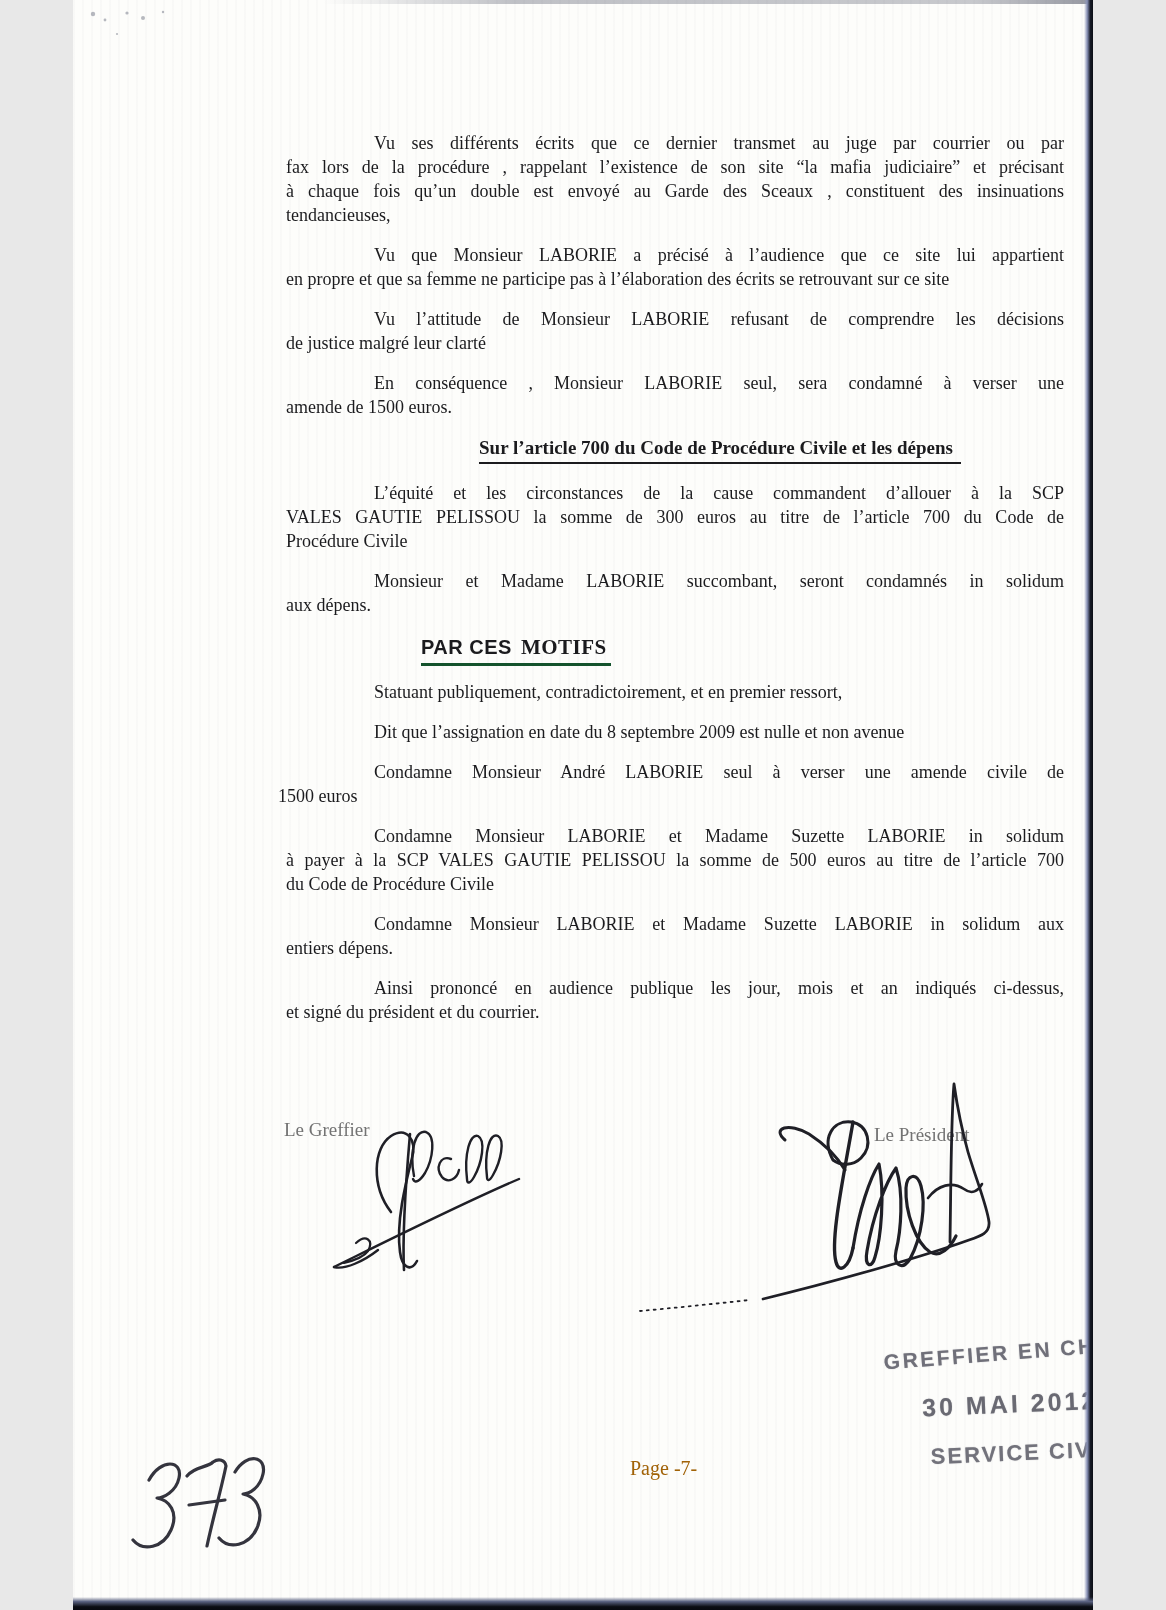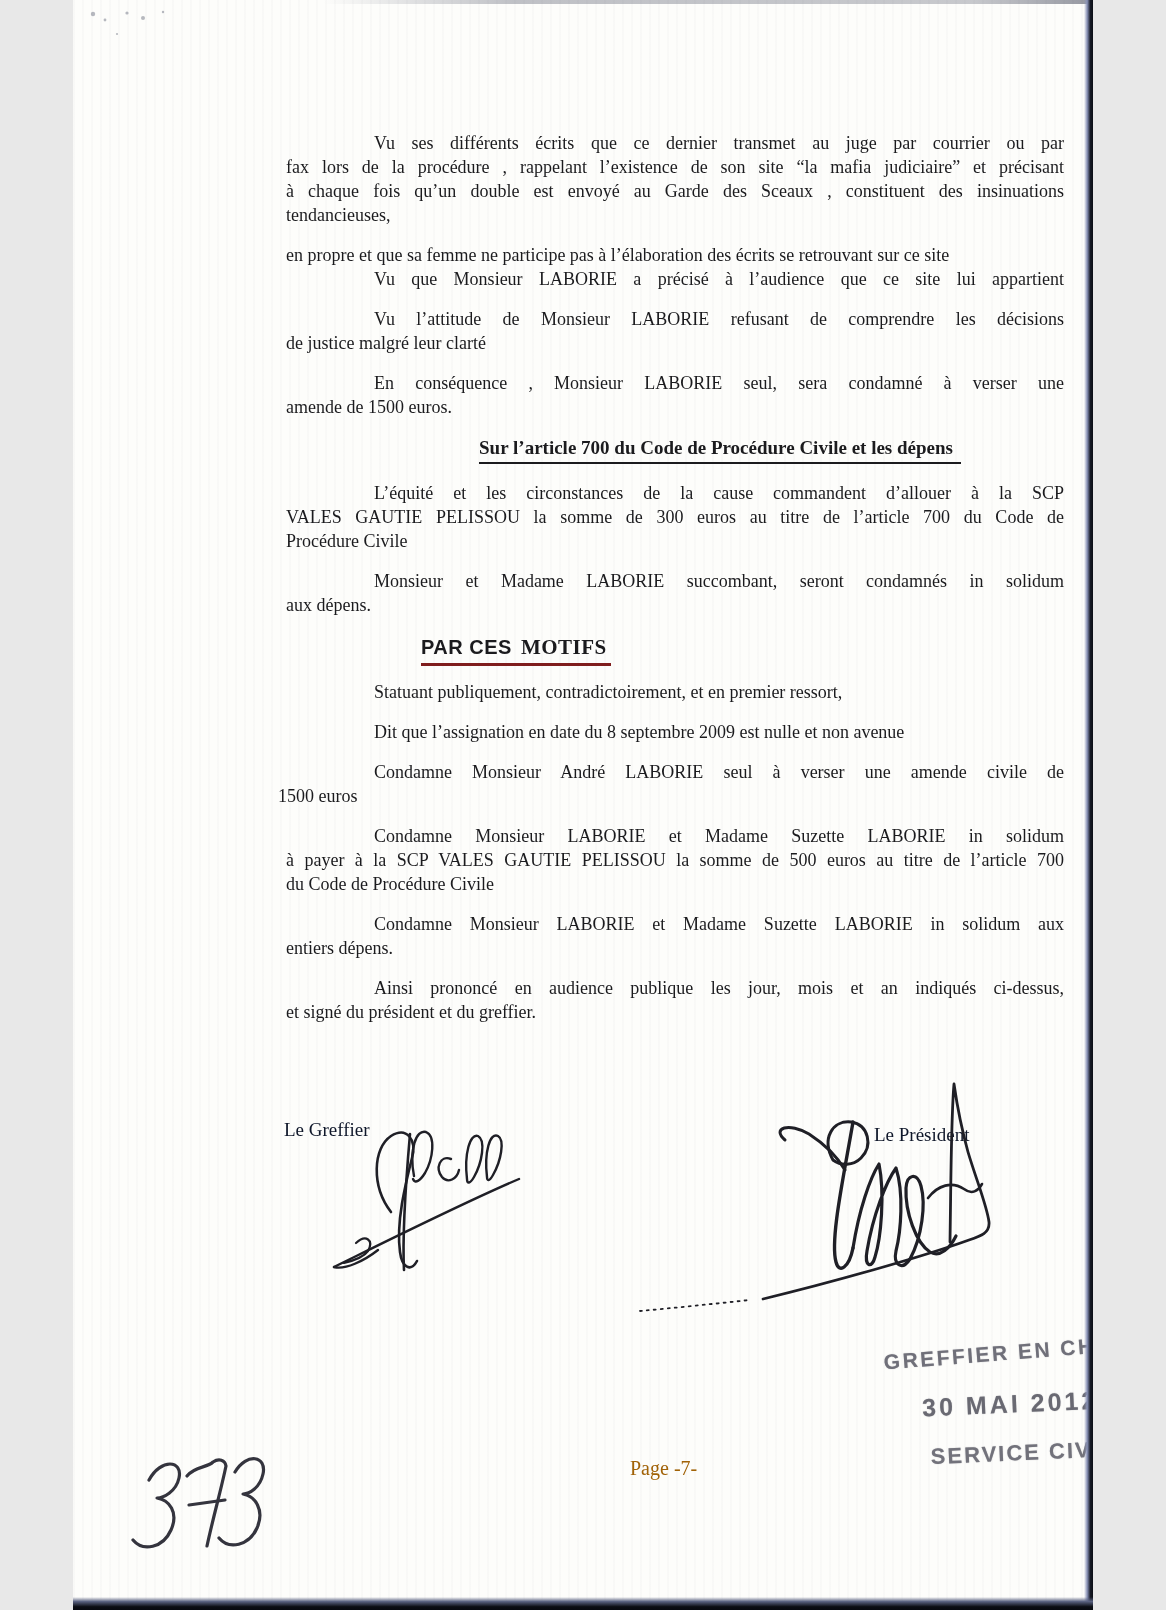--- a/index.html
+++ b/index.html
@@ -79,8 +79,8 @@
     </p>
 
     <p class="para">
+      <span class="ln first">Vu que Monsieur LABORIE a précisé à l’audience que ce site lui appartient</span>
       <span class="ln last">en propre et que sa femme ne participe pas à l’élaboration des écrits se retrouvant sur ce site</span>
-      <span class="ln first">Vu que Monsieur LABORIE a précisé à l’audience que ce site lui appartient</span>
     </p>
 
     <p class="para">

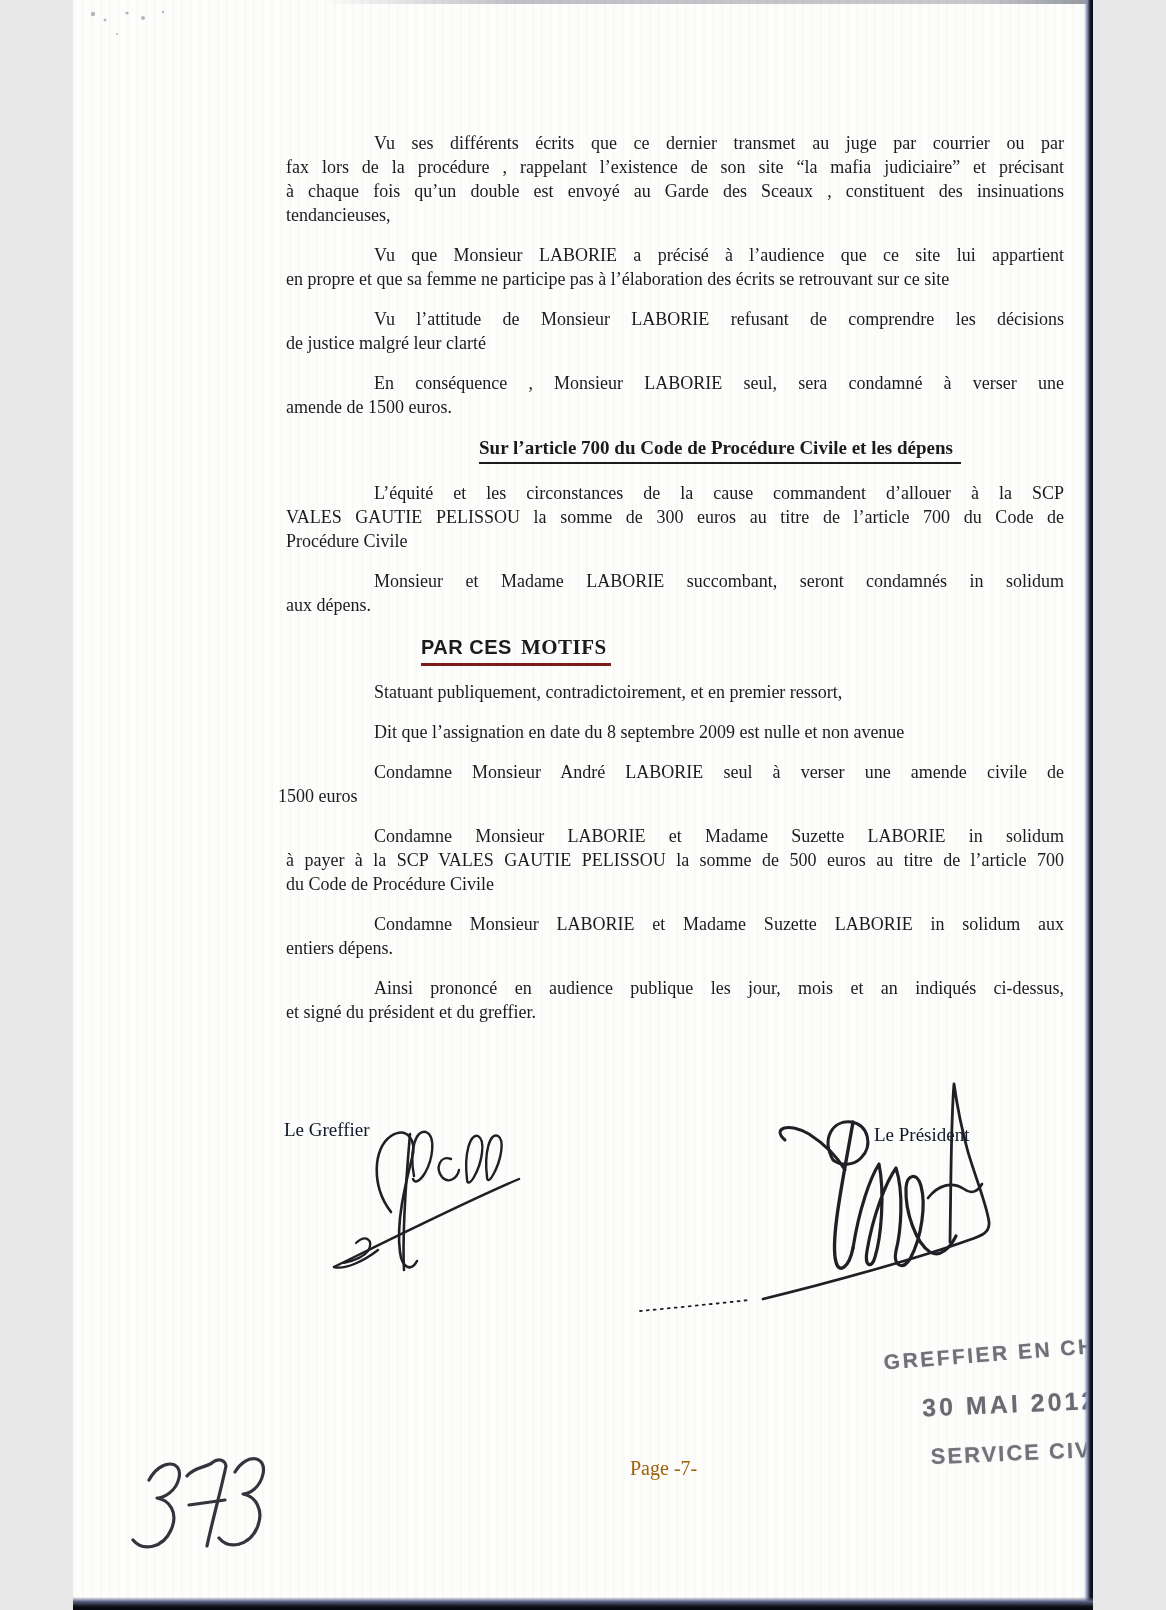--- a/index.html
+++ b/index.html
@@ -30,7 +30,7 @@
   .h700{margin:2px 0 17px 0; padding-left:90px; font-size:19px; line-height:26px; font-weight:bold;text-align:center;}
   .h700 .u{display:inline-block; border-bottom:2px solid #1b1b1e; padding:0 8px 1px 0;}
   .motifs{margin:6px 0 14px 0; padding-left:135px; line-height:28px;}
-  .motifs .u2{display:inline-block; border-bottom:3px solid #7f1d1d; padding:0 4px 1px 0;}
+  .motifs .u2{display:inline-block; border-bottom:3px solid #14532d; padding:0 4px 1px 0;}
   .motifs .m1{font-family:"Liberation Sans", sans-serif; font-weight:bold; font-size:20px; letter-spacing:0.5px; margin-right:9px;}
   .motifs .m2{font-family:"Liberation Serif", serif; font-weight:bold; font-size:21px; letter-spacing:0.5px;}
   

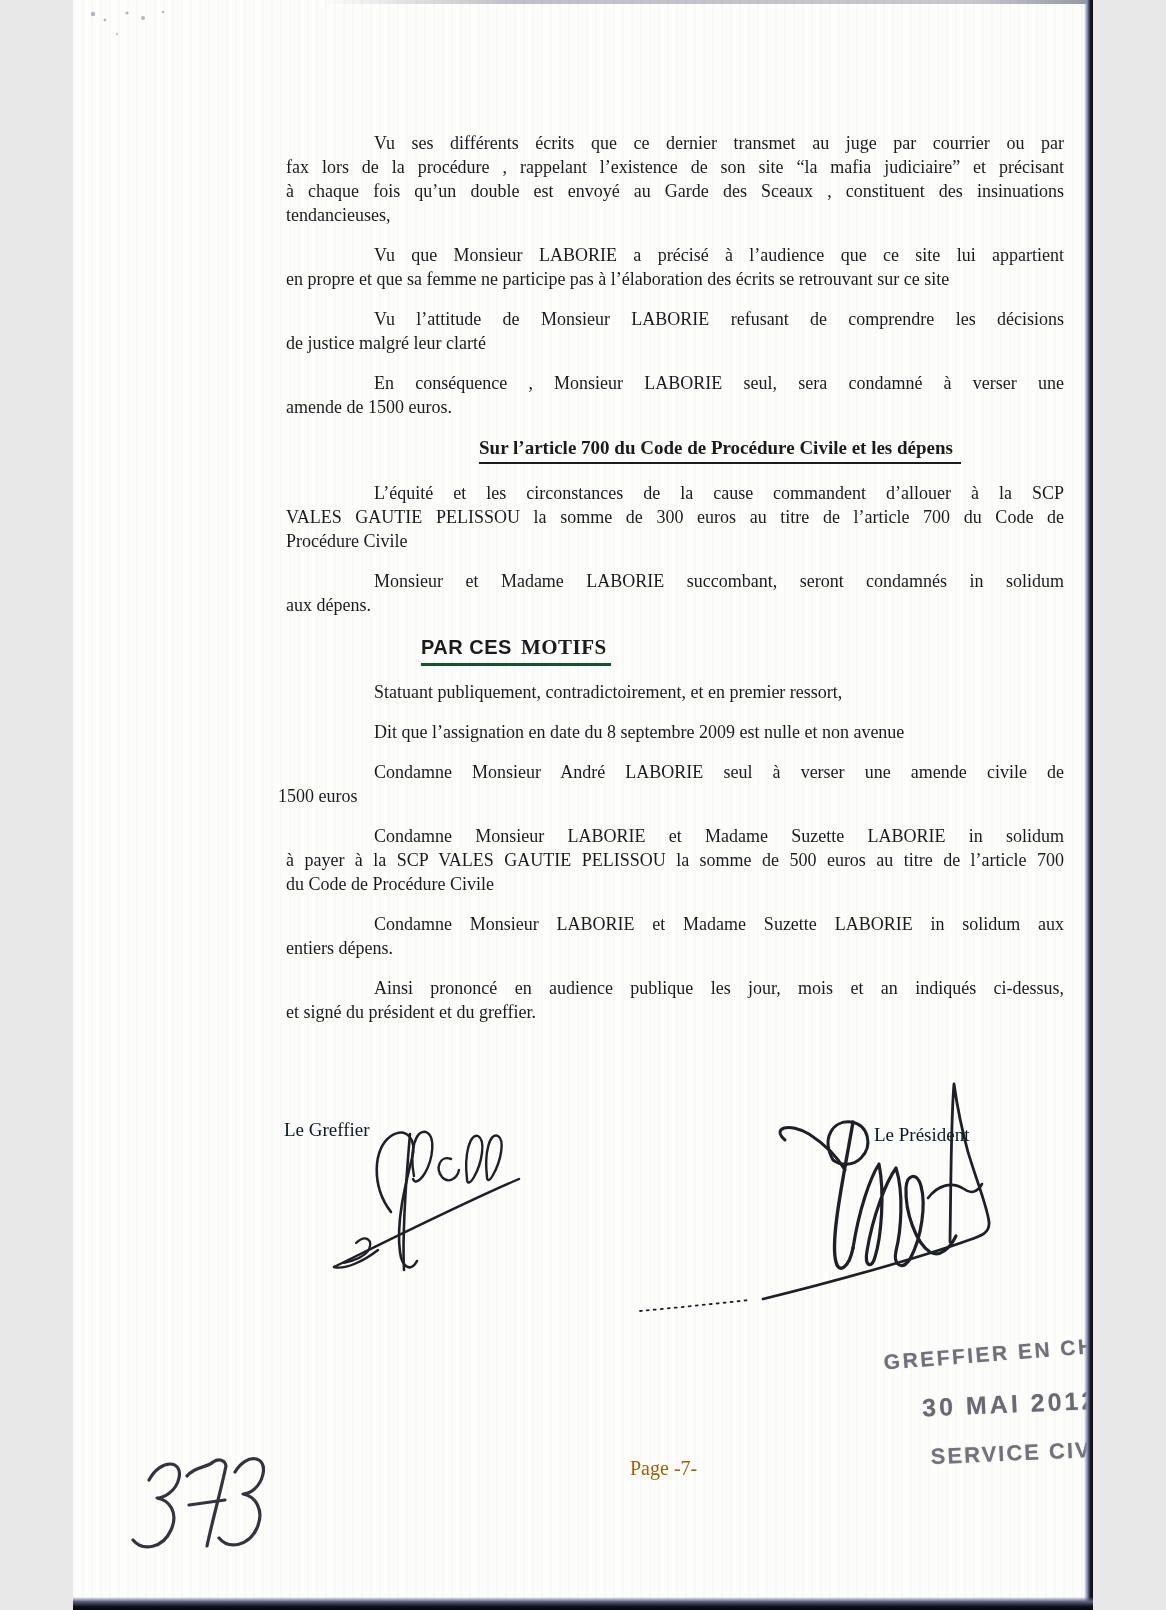--- a/index.html
+++ b/index.html
@@ -139,7 +139,7 @@
 
     <p class="para">
       <span class="ln first">Ainsi prononcé en audience publique les jour, mois et an indiqués ci-dessus,</span>
-      <span class="ln last">et signé du président et du greffier.</span>
+      <span class="ln last">et signé du président et du courrier.</span>
     </p>
   </div>
 

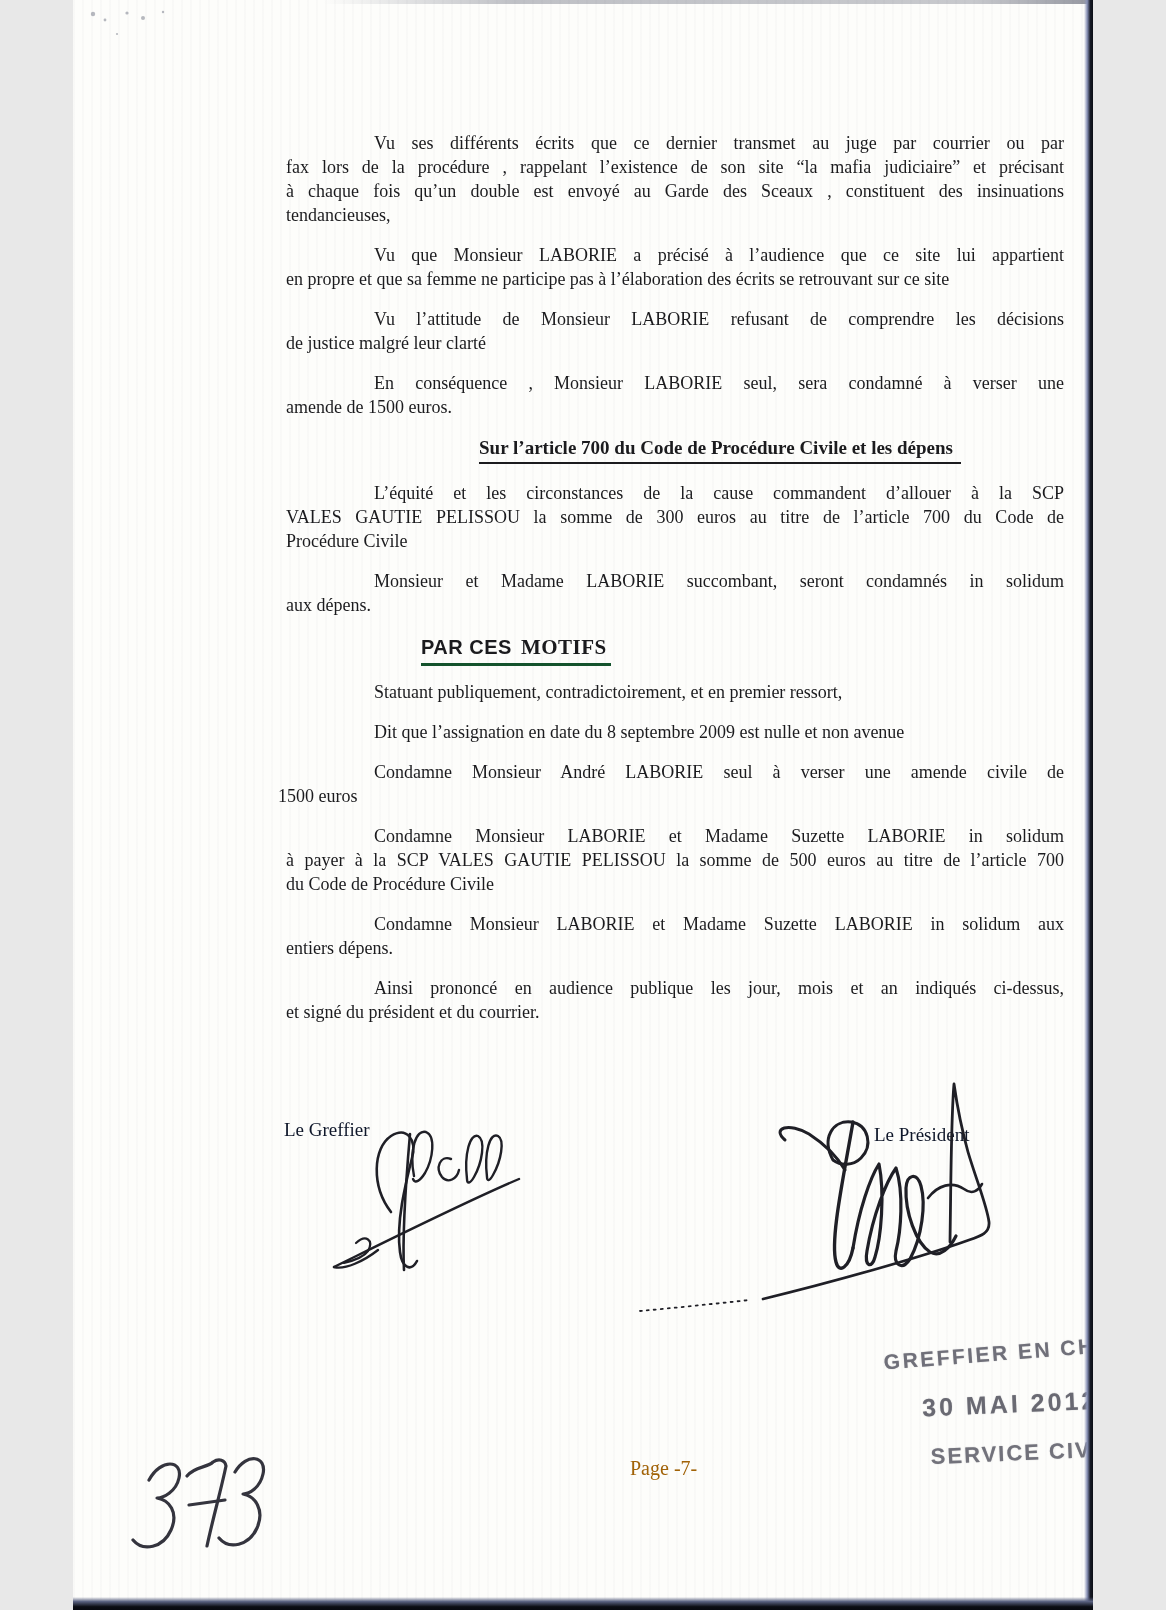--- a/index.html
+++ b/index.html
@@ -34,7 +34,7 @@
   .motifs .m1{font-family:"Liberation Sans", sans-serif; font-weight:bold; font-size:20px; letter-spacing:0.5px; margin-right:9px;}
   .motifs .m2{font-family:"Liberation Serif", serif; font-weight:bold; font-size:21px; letter-spacing:0.5px;}
   
-  .siglabel{position:absolute; font-size:19px; color:#0f172a; white-space:nowrap;}
+  .siglabel{position:absolute; font-size:19px; color:#737373; white-space:nowrap;}
   #lbl-greffier{left:211px; top:1119px;}
   #lbl-president{left:801px; top:1124px;}
   .sigsvg{position:absolute; pointer-events:none;}

